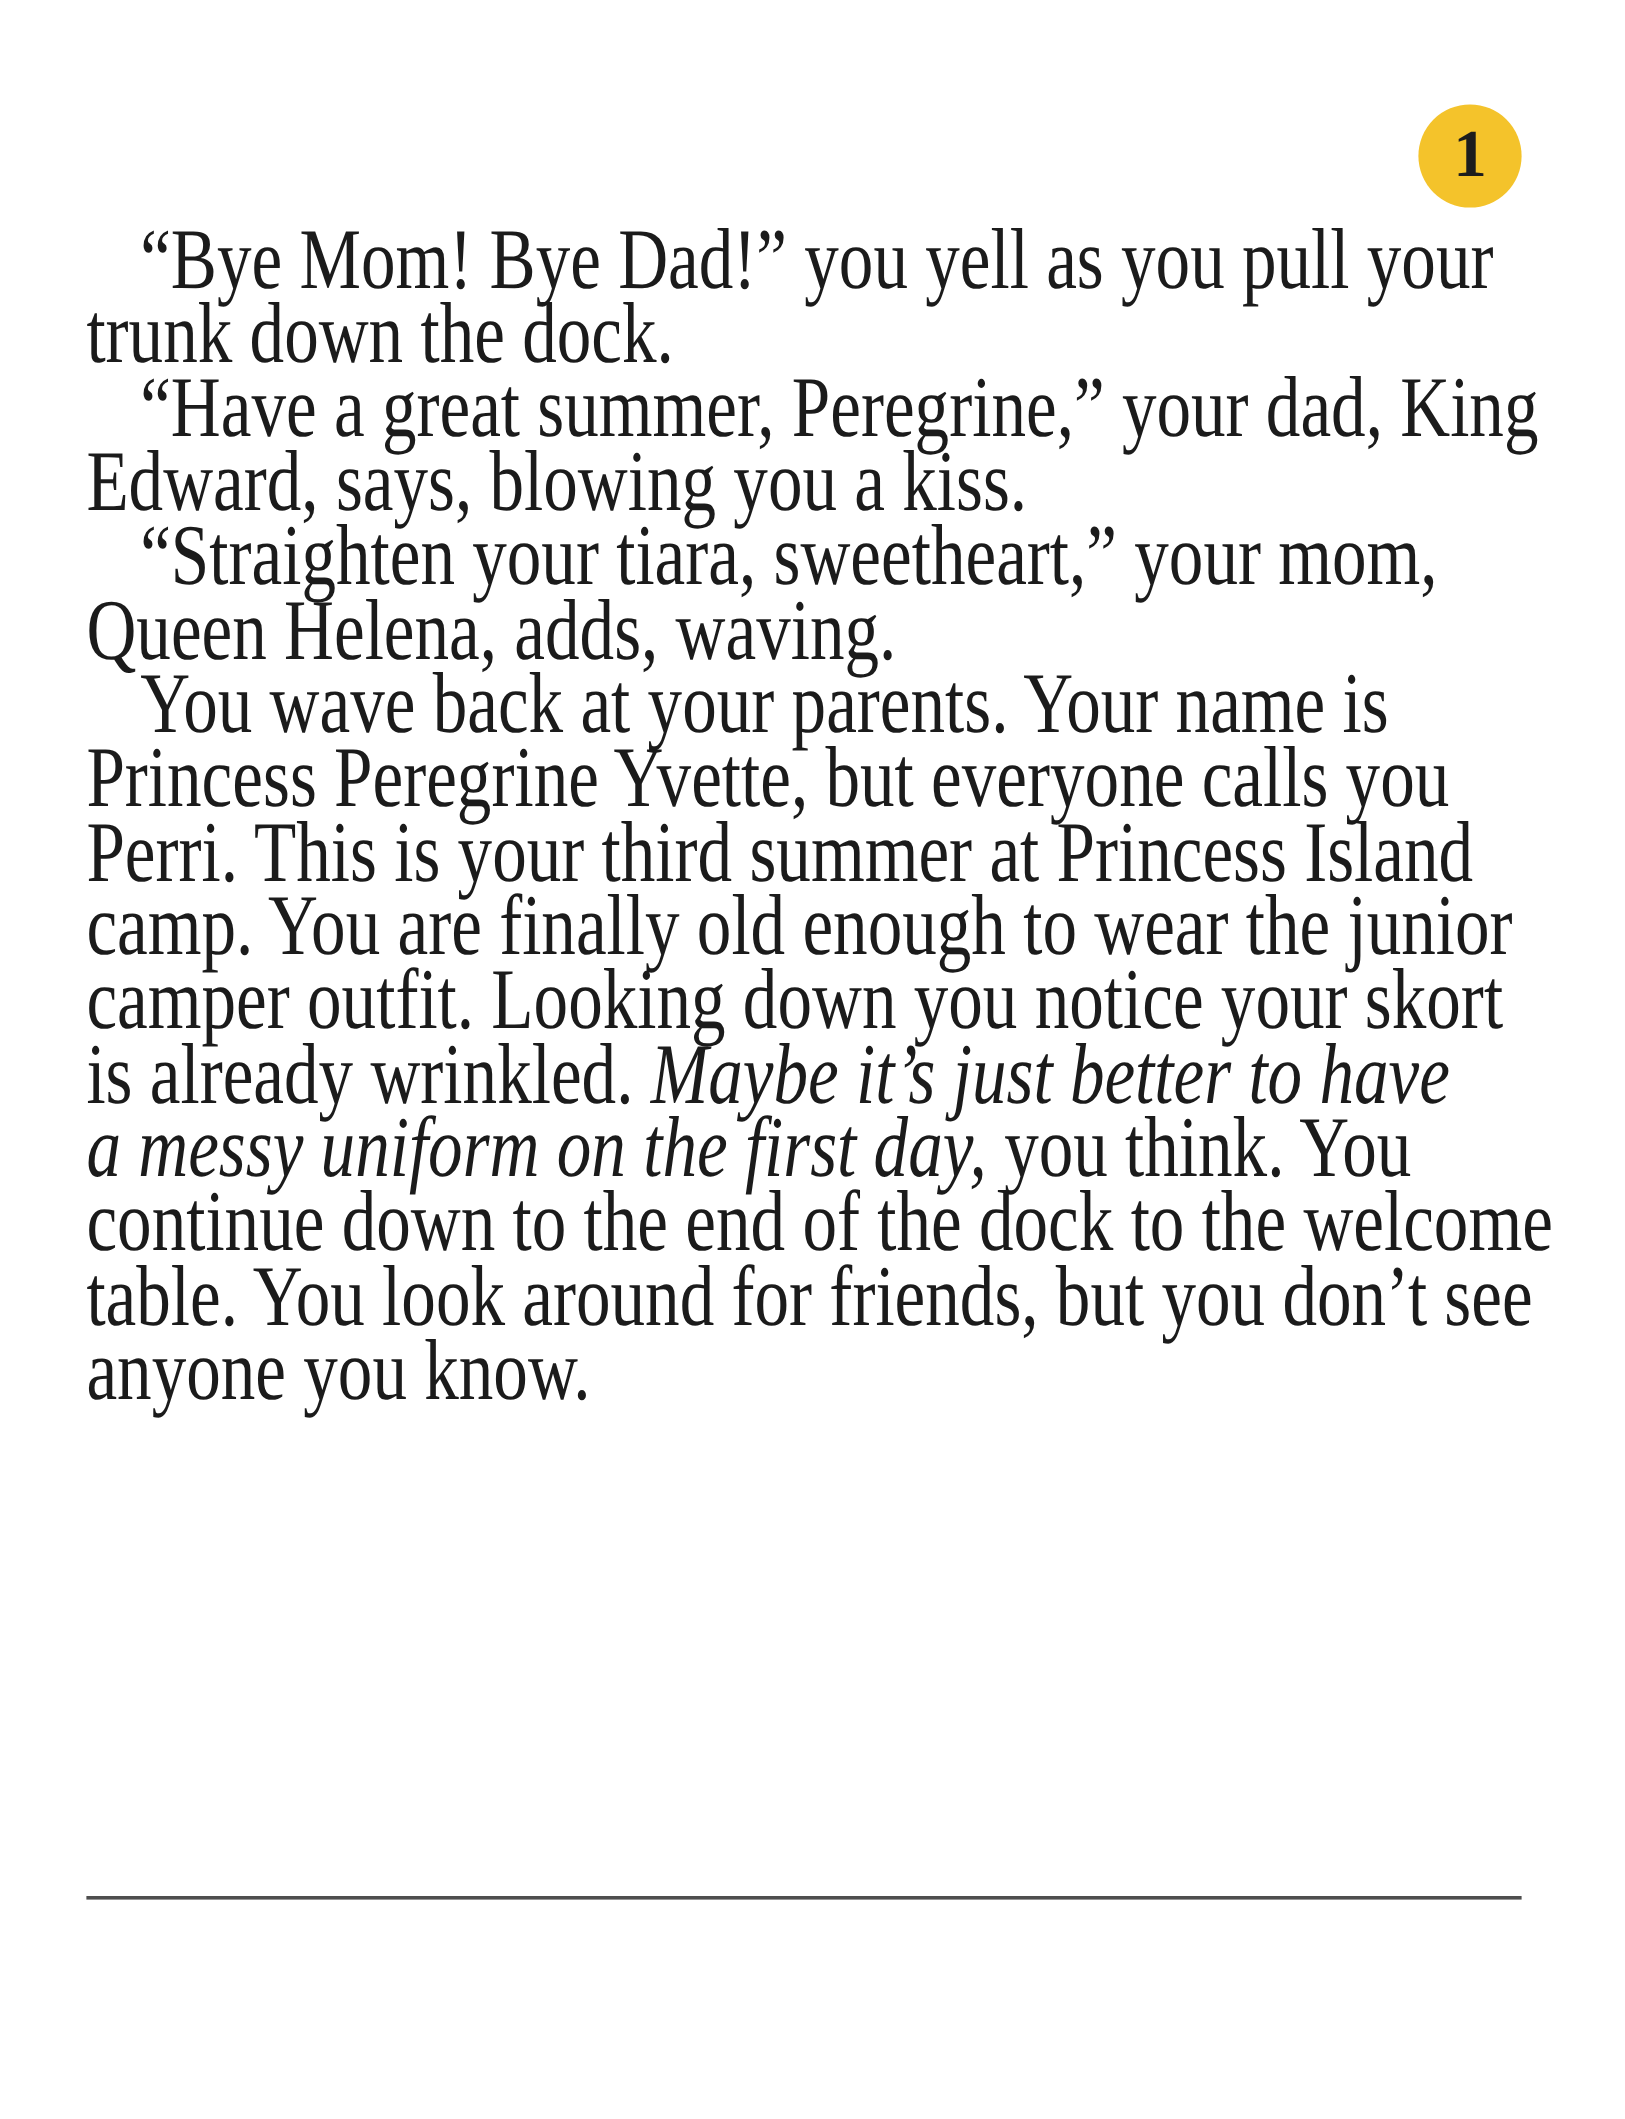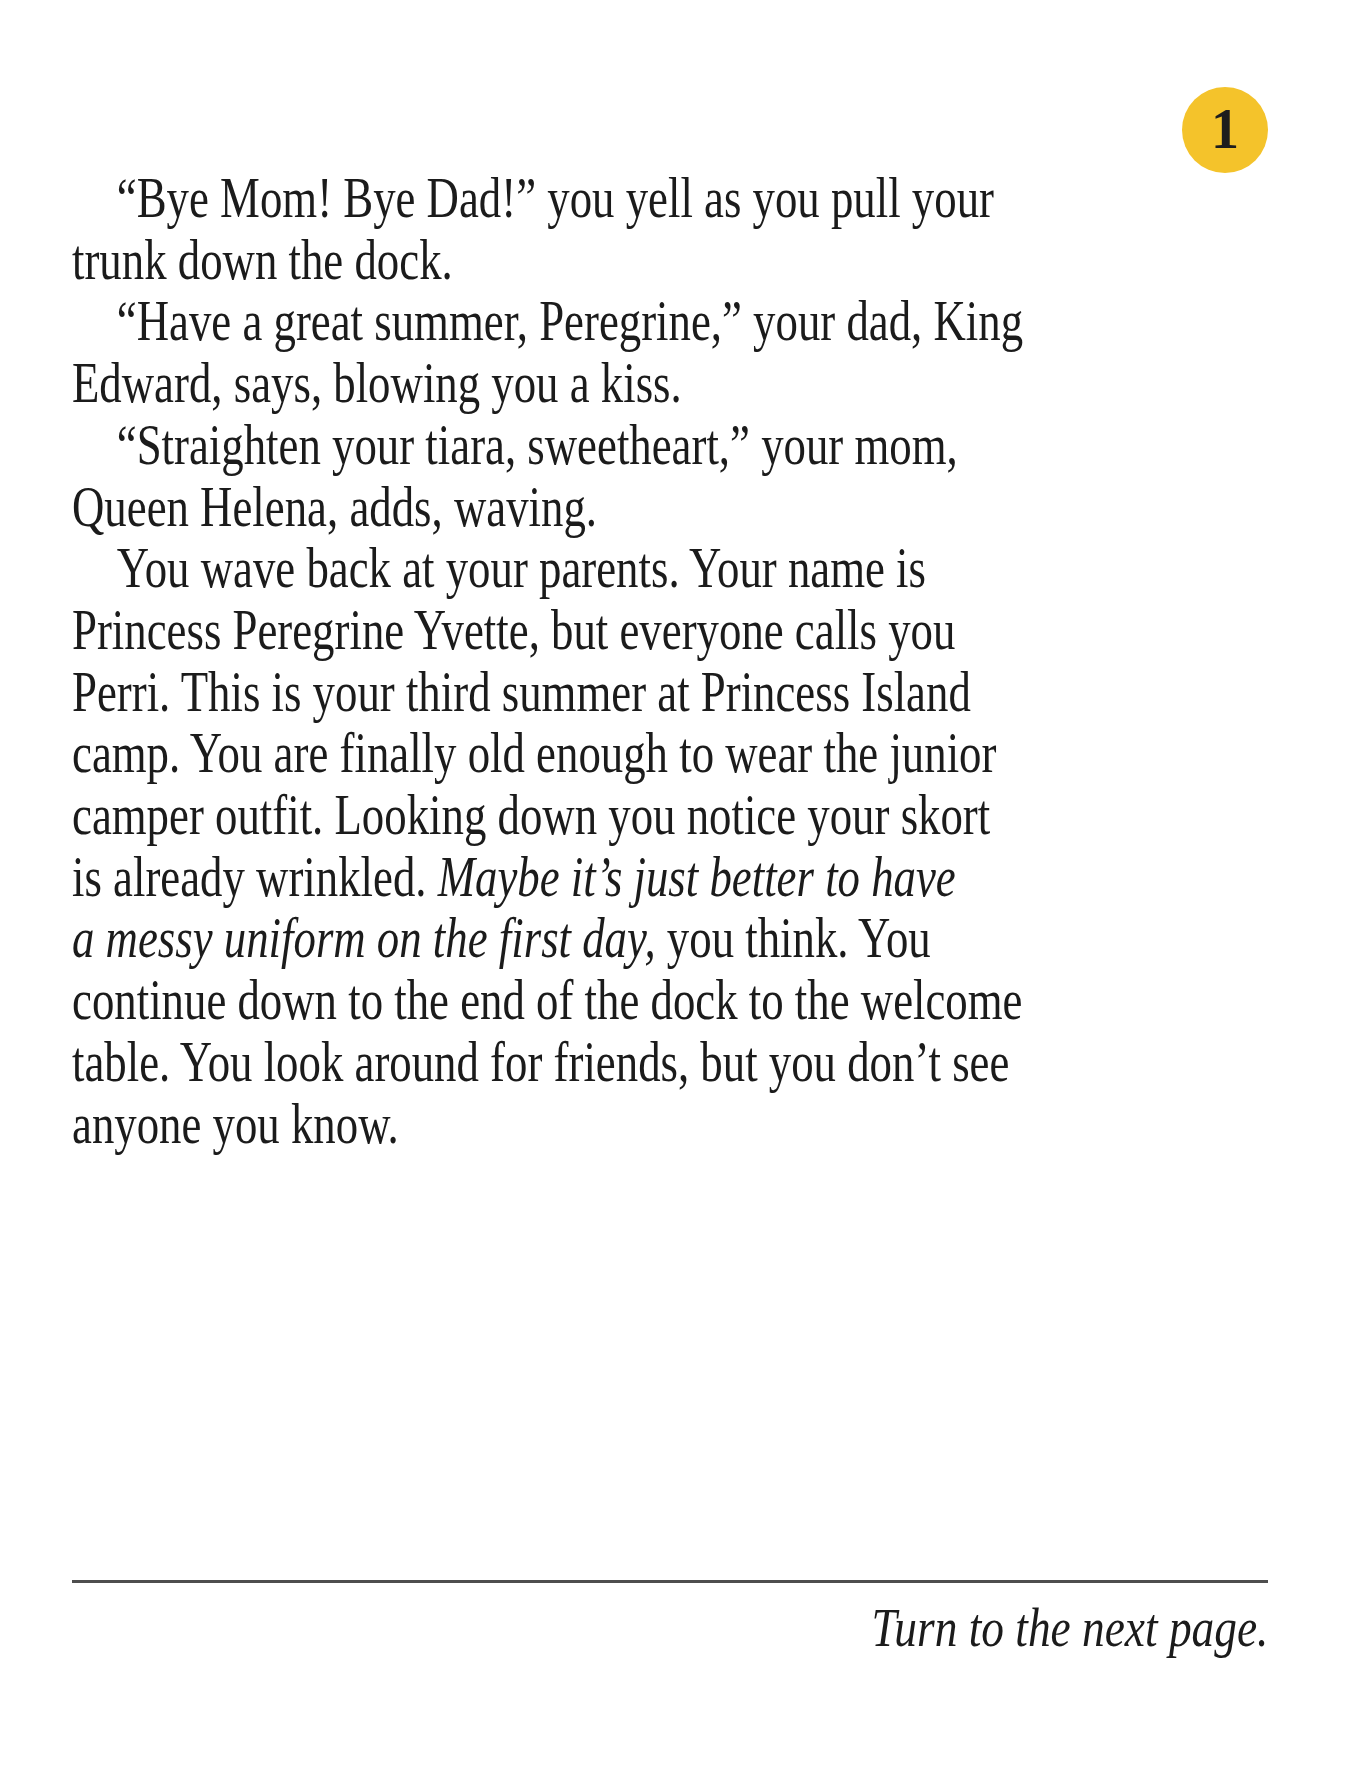--- a/index.html
+++ b/index.html
@@ -41,9 +41,9 @@
   .body-text {
     position: absolute;
     left: 72px;
-    top: 168px;
+    top: 186px;
     width: 1196px;
-    font-size: 56px;
+    font-size: 72px;
     line-height: 61.7px;
   }
   .body-text .line {

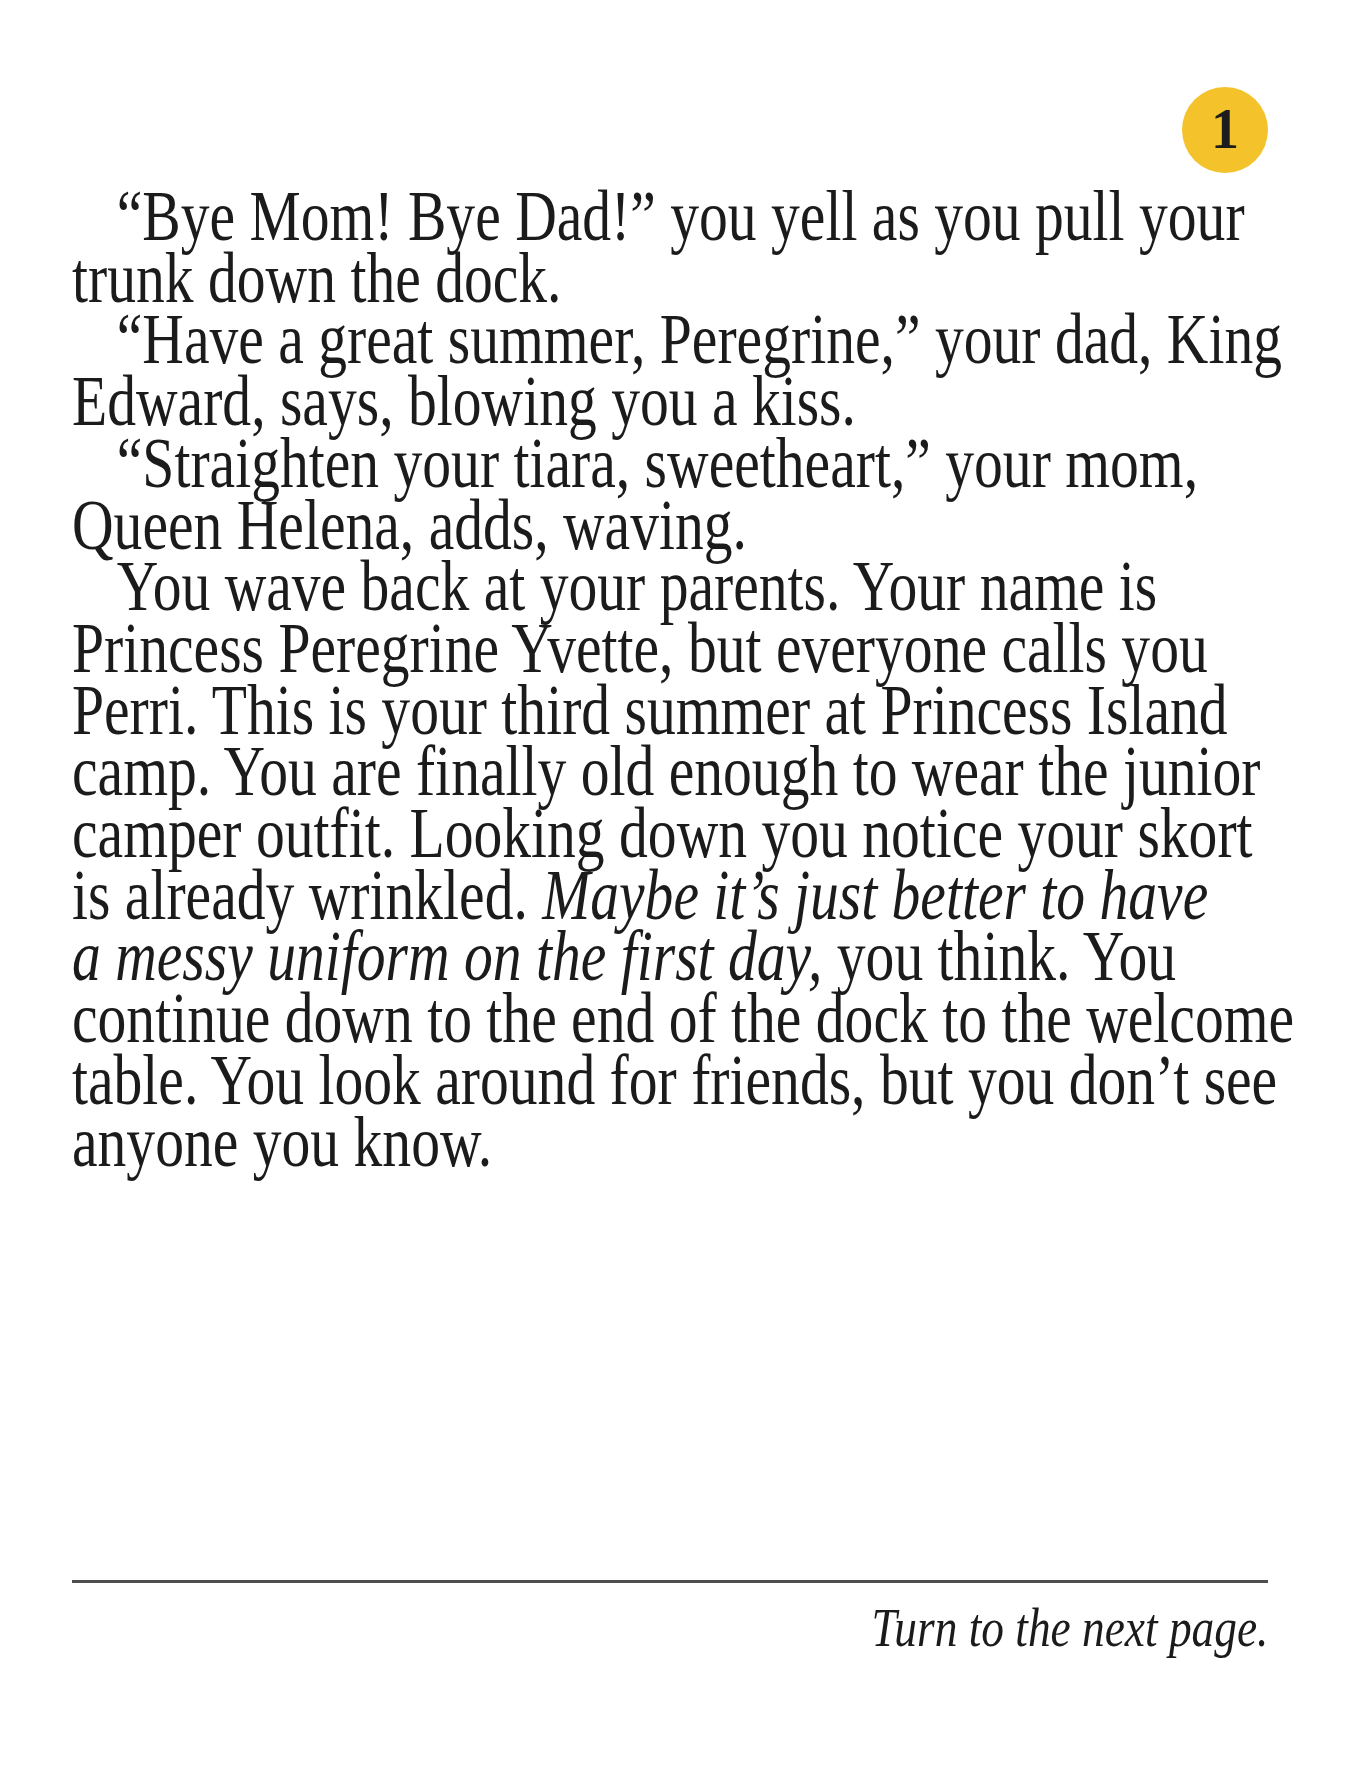--- a/index.html
+++ b/index.html
@@ -115,9 +115,6 @@
 
   <hr class="rule" style="background: rgb(78, 78, 78);">
 
-  <div class="footer">
-    <span>Turn to the next page.</span>
-  </div>
 
 </div>
 

